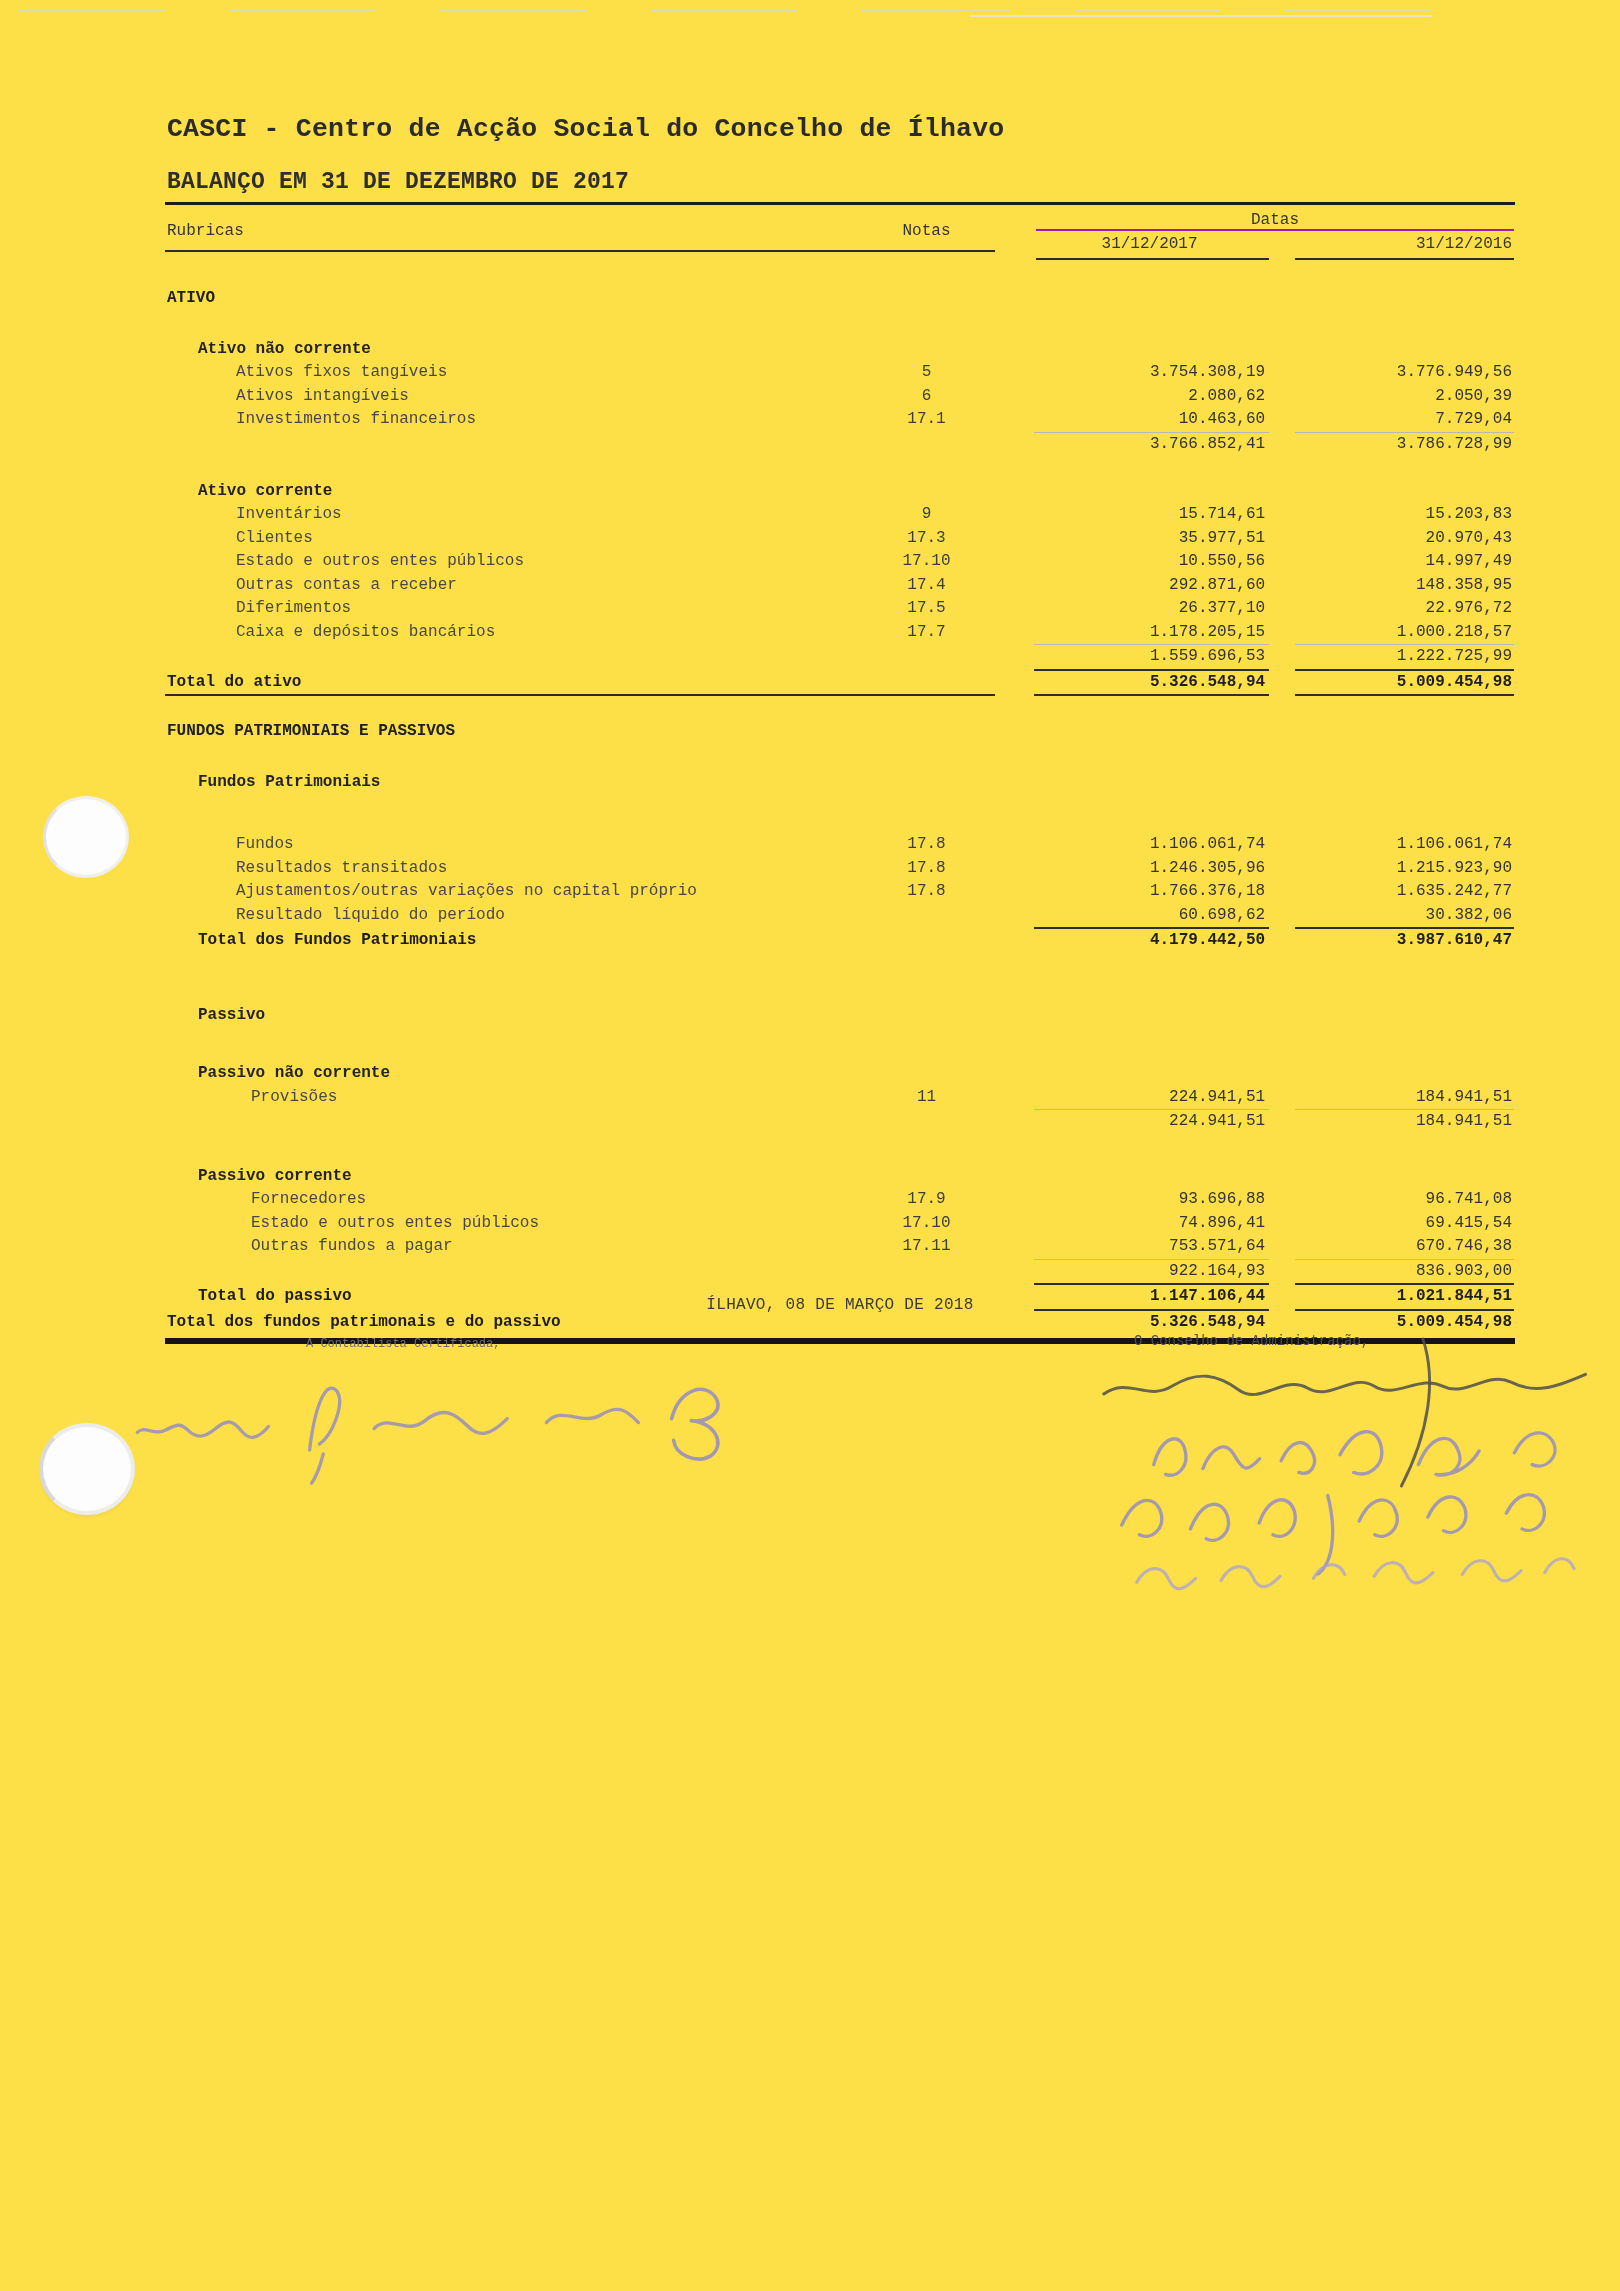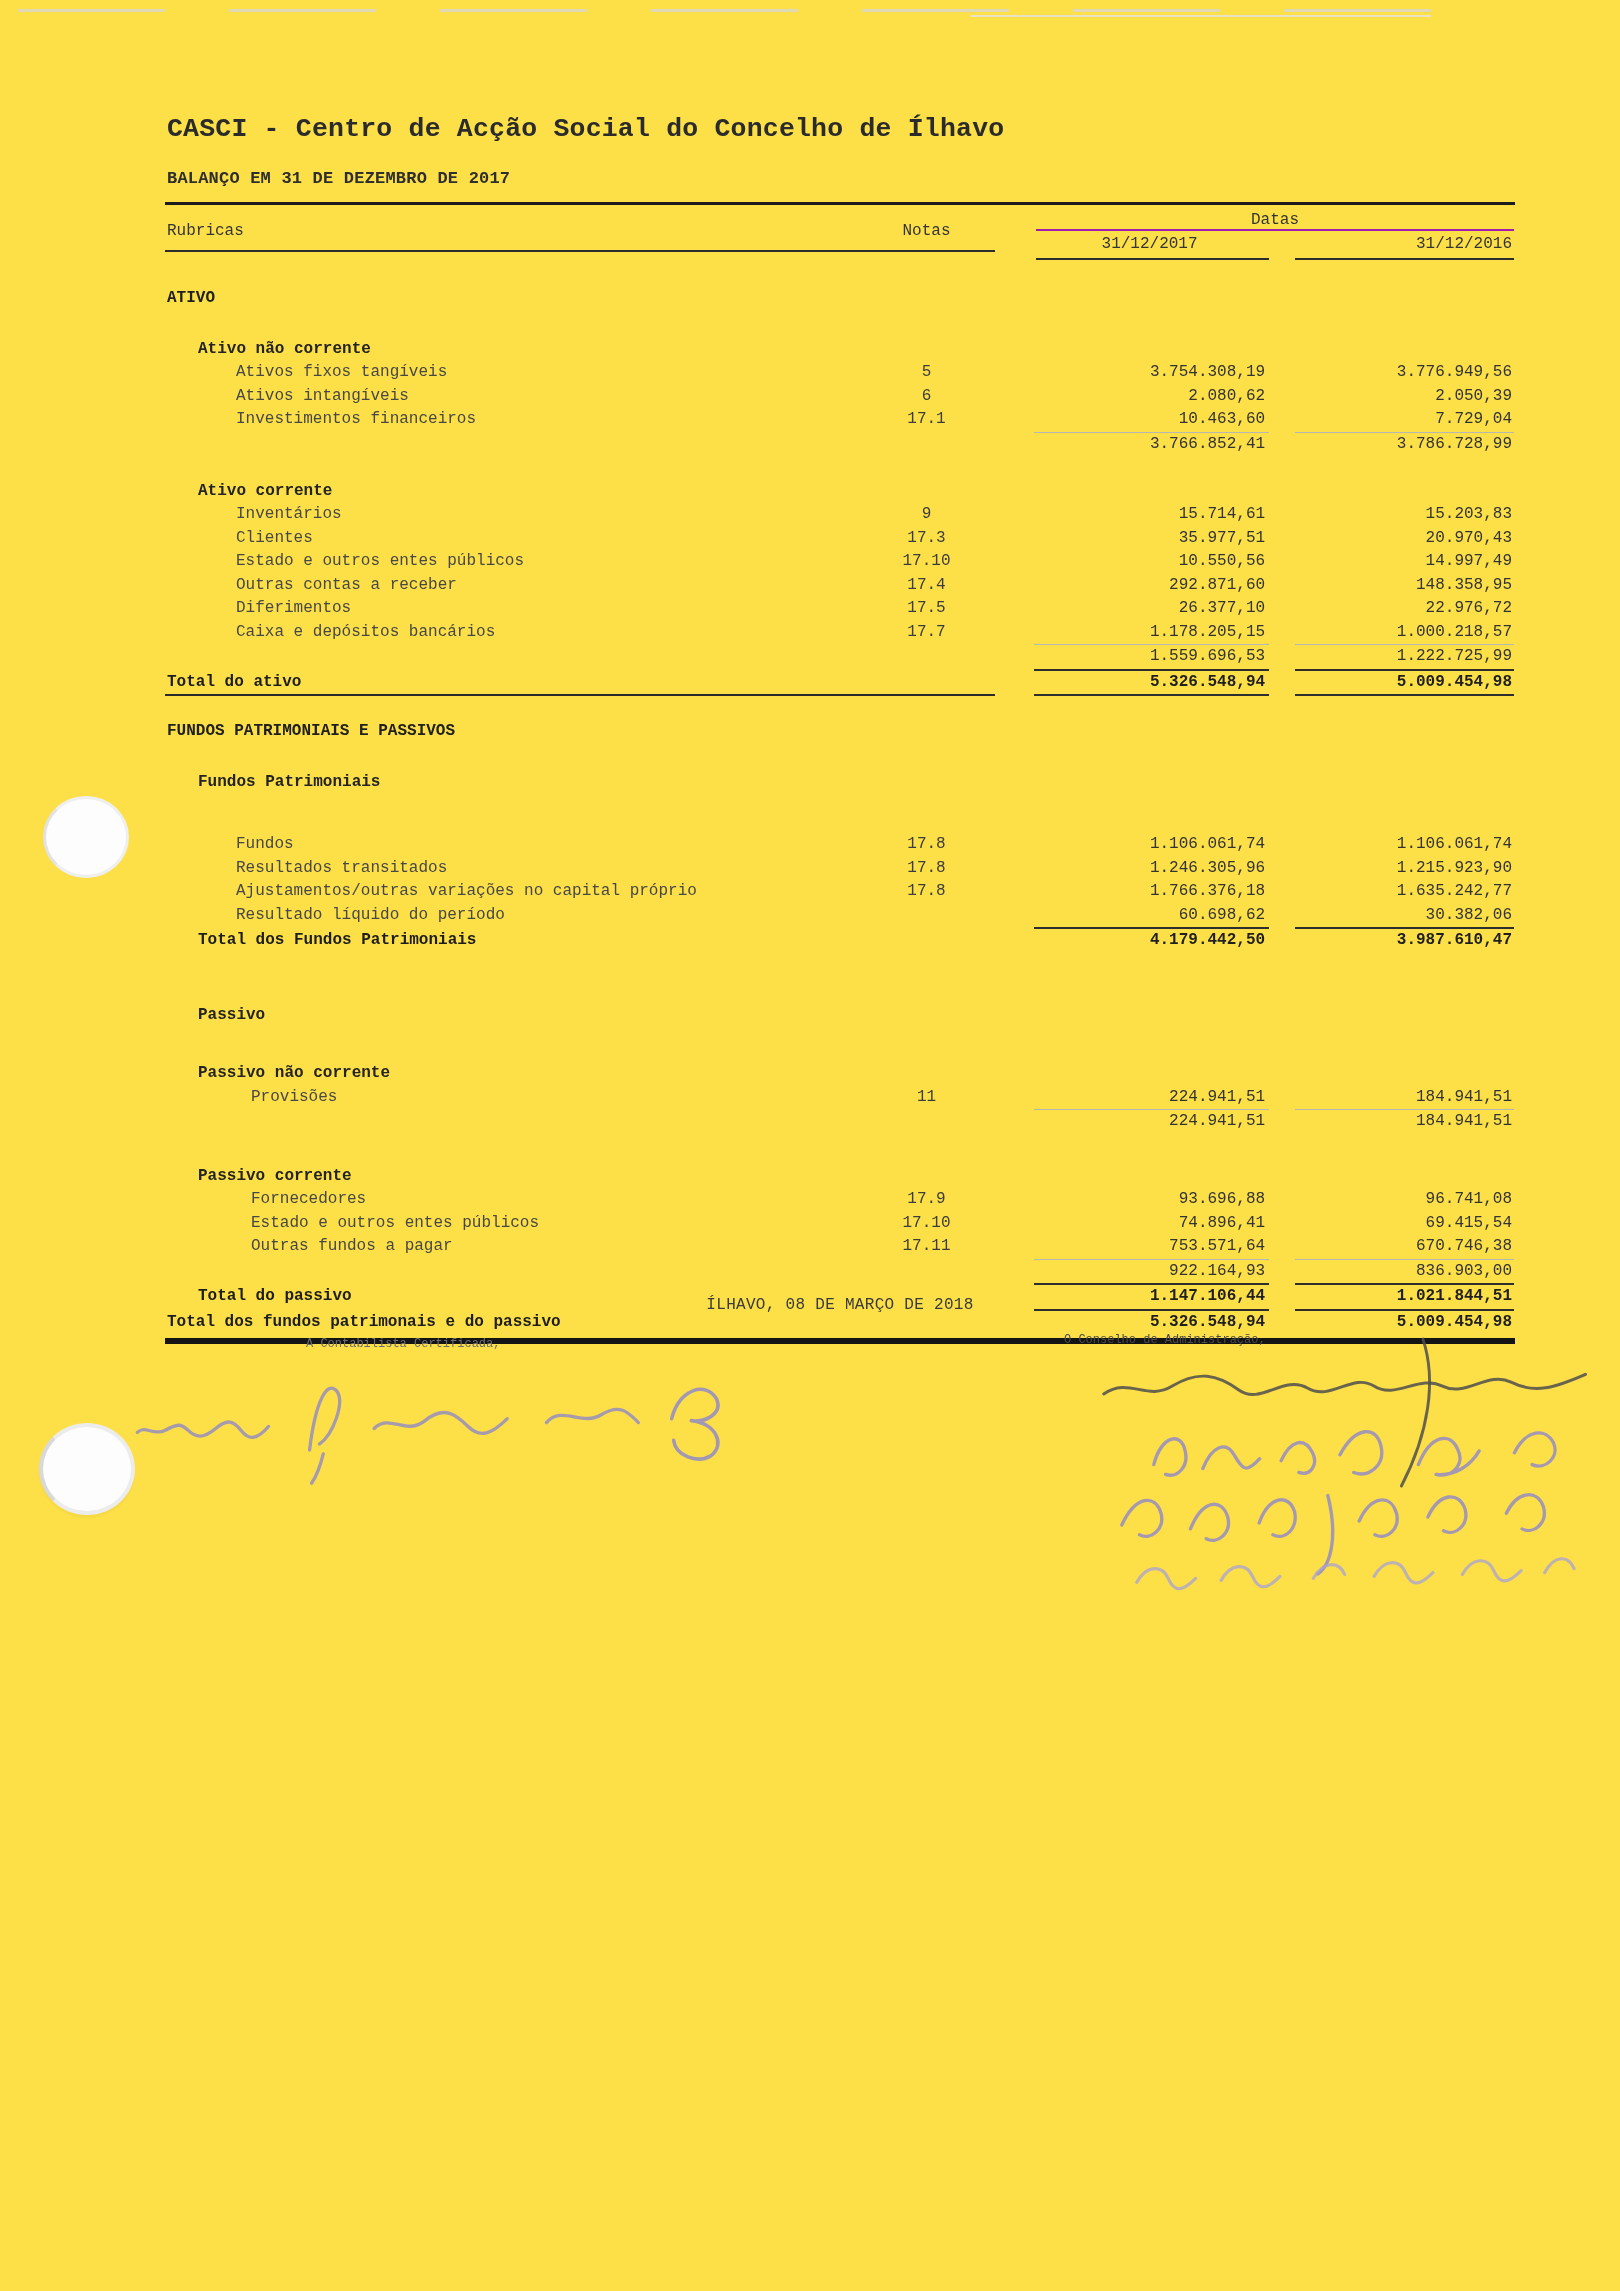--- a/index.html
+++ b/index.html
@@ -33,7 +33,7 @@
   }
   .doc-subtitle{
     position:absolute;top:169px;left:167px;
-    font-size:17px;font-weight:700;color:#2e2e2e;letter-spacing:0.2px;
+    font-size:23px;font-weight:700;color:#2e2e2e;letter-spacing:0.2px;
   }
   
   .btable{

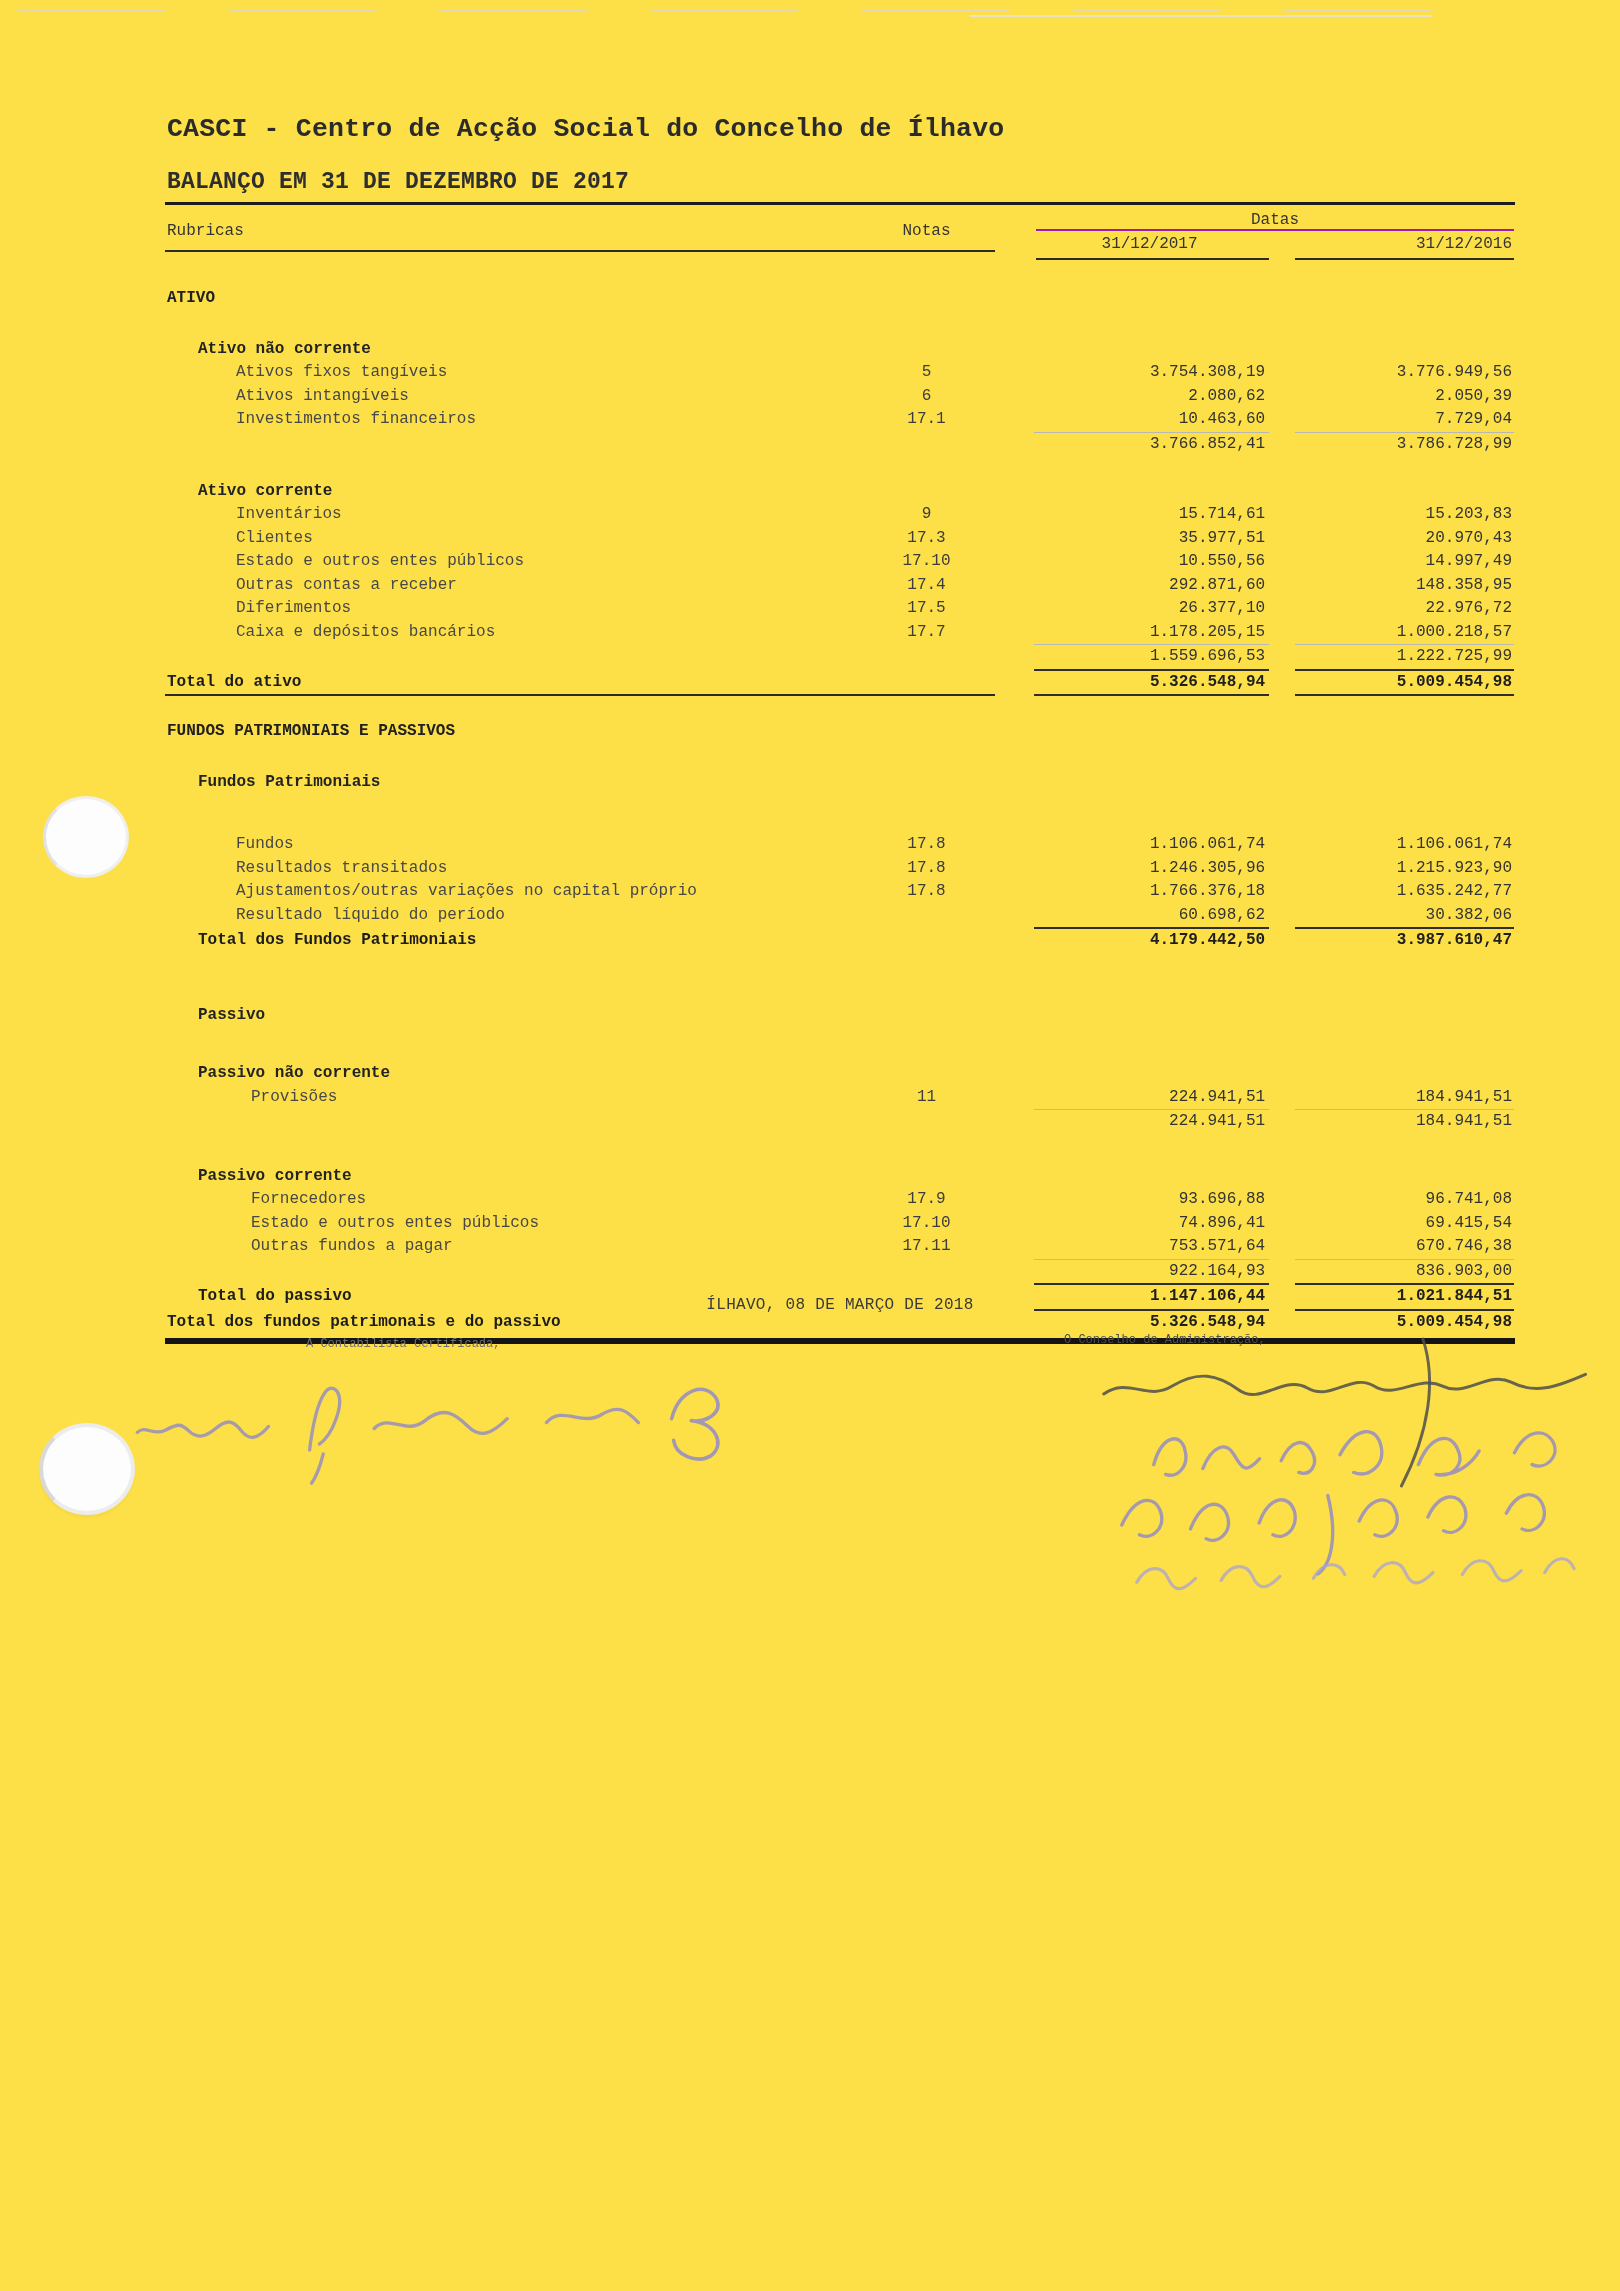--- a/index.html
+++ b/index.html
@@ -91,7 +91,7 @@
     position:absolute;top:1337px;left:306px;font-size:12px;color:#6f6f6f;
   }
   .sig-label-right{
-    position:absolute;top:1333px;left:1064px;font-size:12px;color:#4c4c4c;
+    position:absolute;top:1333px;left:1134px;font-size:14px;color:#4c4c4c;
   }
   .sig{position:absolute;pointer-events:none;}
   .sig path{fill:none;stroke-linecap:round;stroke-linejoin:round;}

